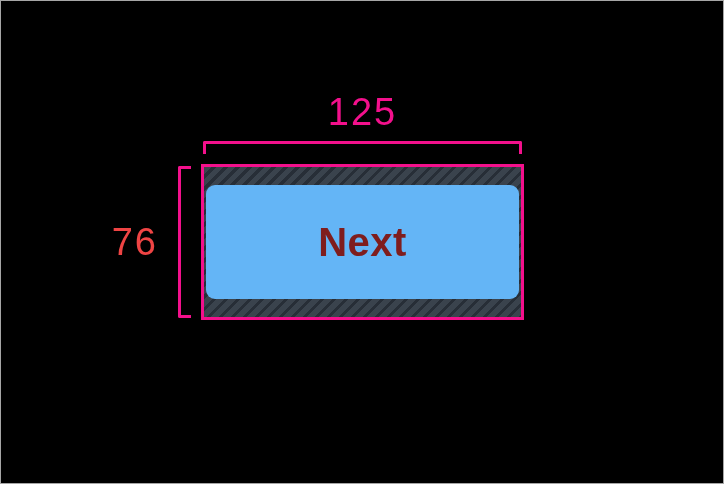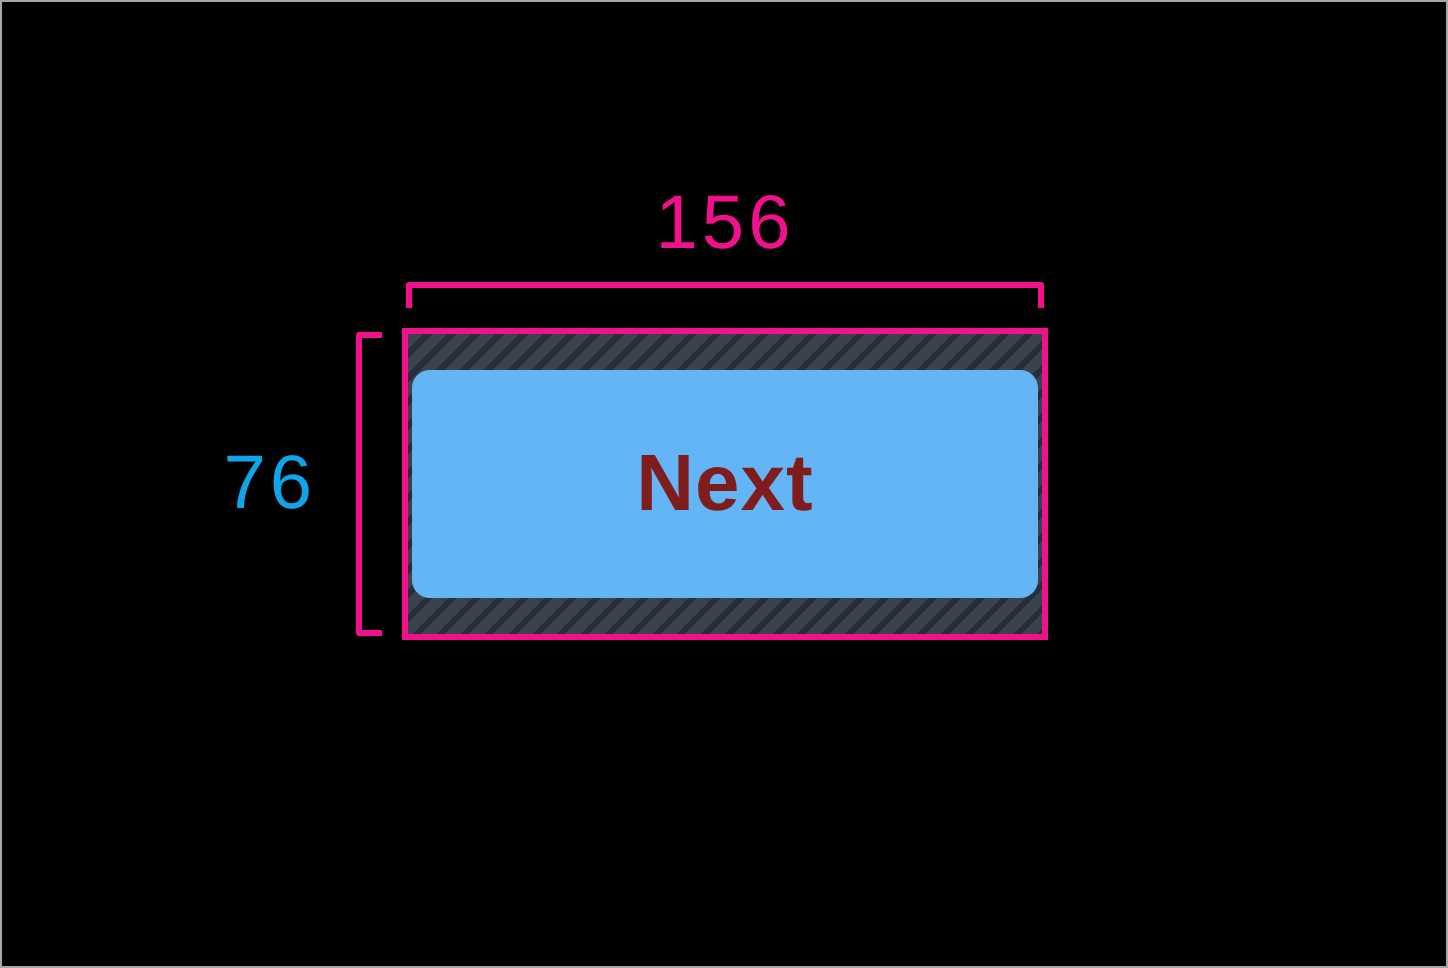--- a/index.html
+++ b/index.html
@@ -106,7 +106,7 @@
 
 <div class="stage">
 
-  <div class="width-label">156</div>
+  <div class="width-label">125</div>
 
   <div class="width-bracket"></div>
 

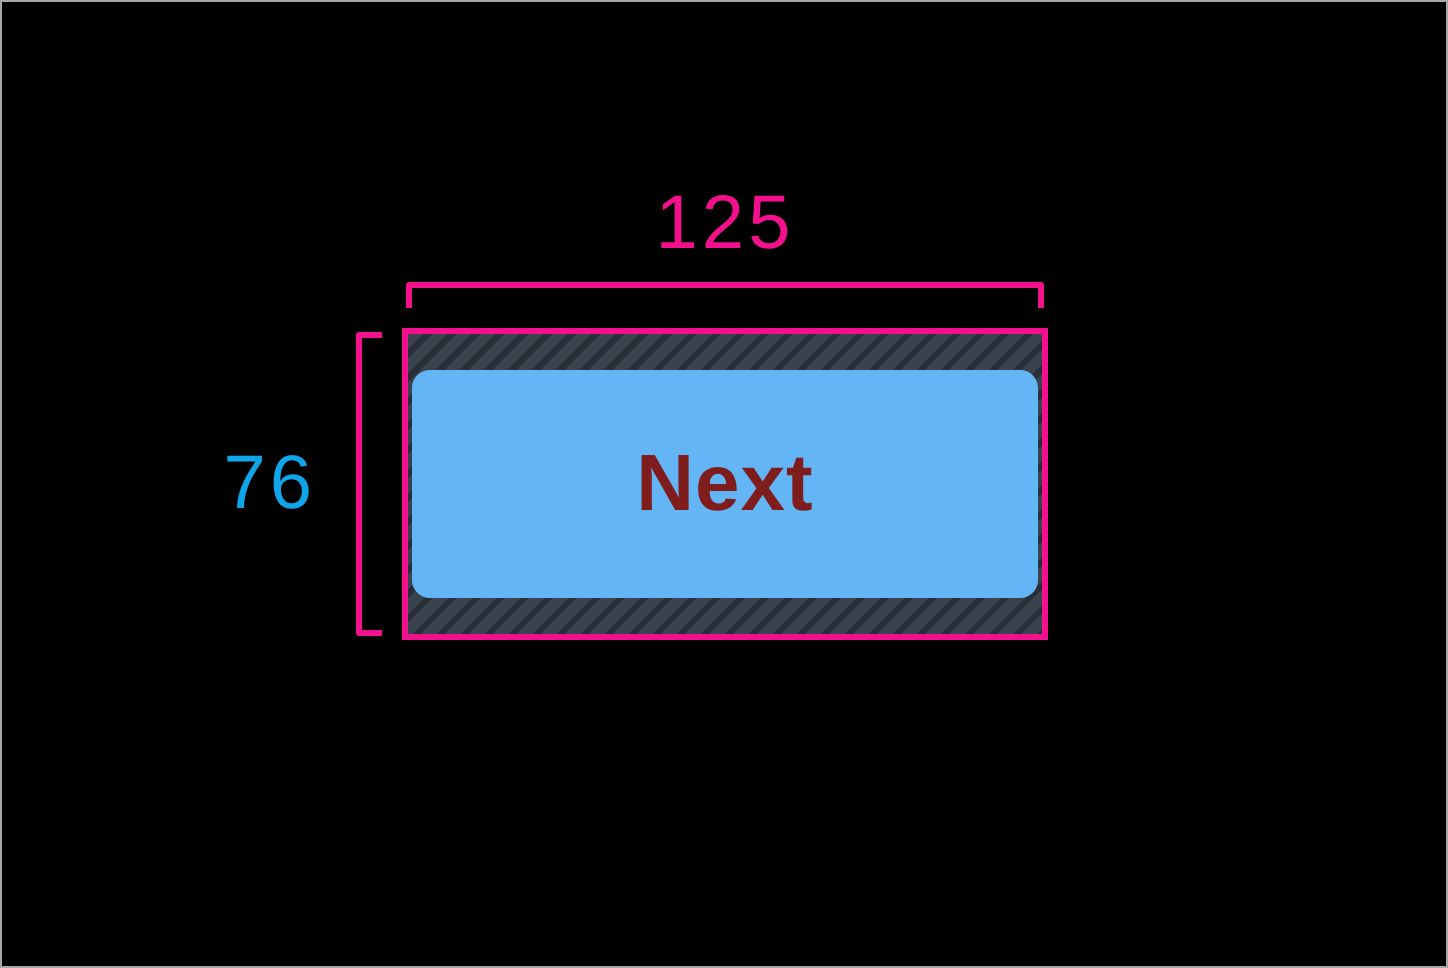--- a/index.html
+++ b/index.html
@@ -94,7 +94,7 @@
     top: 222px;
     width: 62px;
     text-align: right;
-    color: #0ea5e9;
+    color: #ef4444;
     font-size: 38px;
     font-weight: 400;
     line-height: 38px;

